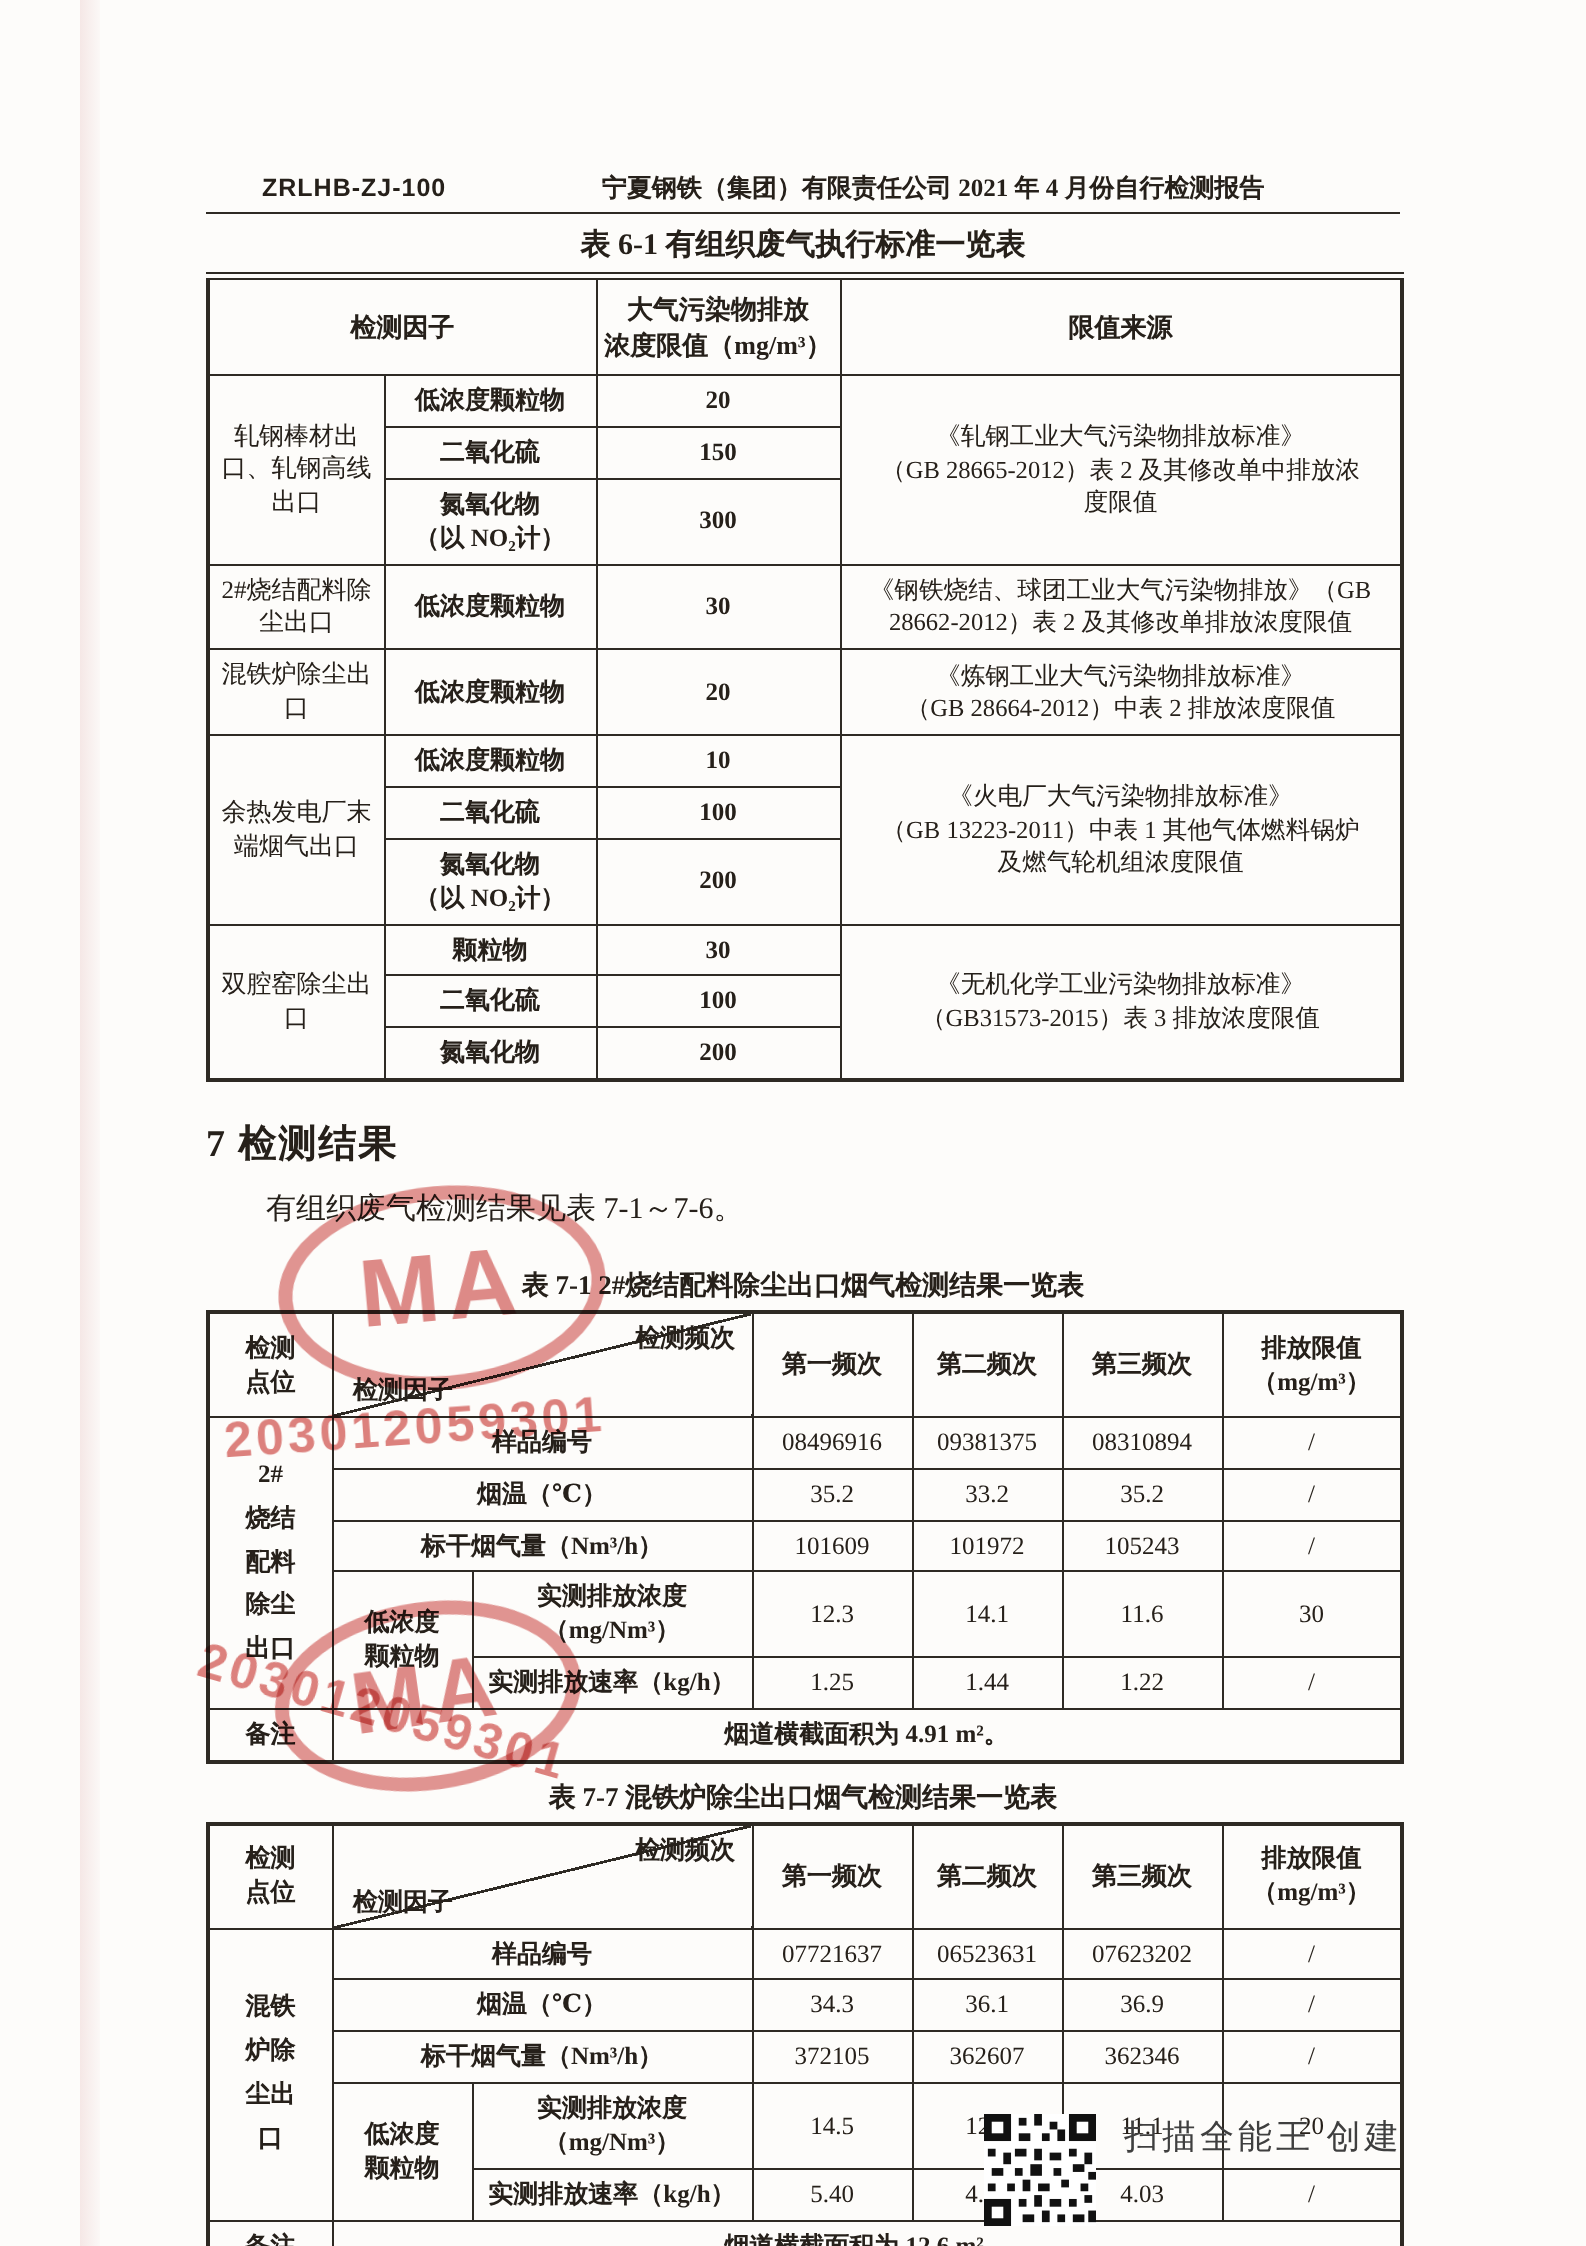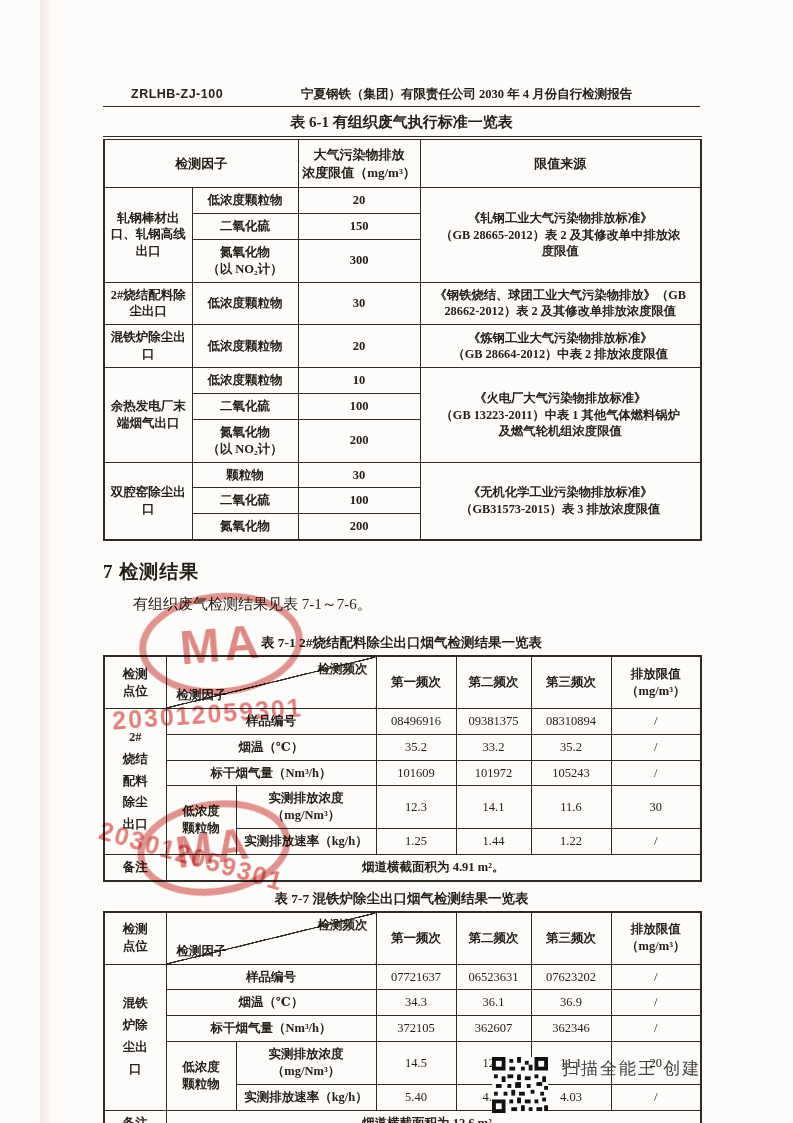--- a/index.html
+++ b/index.html
@@ -73,7 +73,7 @@
 
   <div class="doc-header">
     <span class="doc-code">ZRLHB-ZJ-100</span>
-    <span class="doc-title">宁夏钢铁（集团）有限责任公司 2030 年 4 月份自行检测报告</span>
+    <span class="doc-title">宁夏钢铁（集团）有限责任公司 2021 年 4 月份自行检测报告</span>
   </div>
   <div class="header-rule"></div>
 

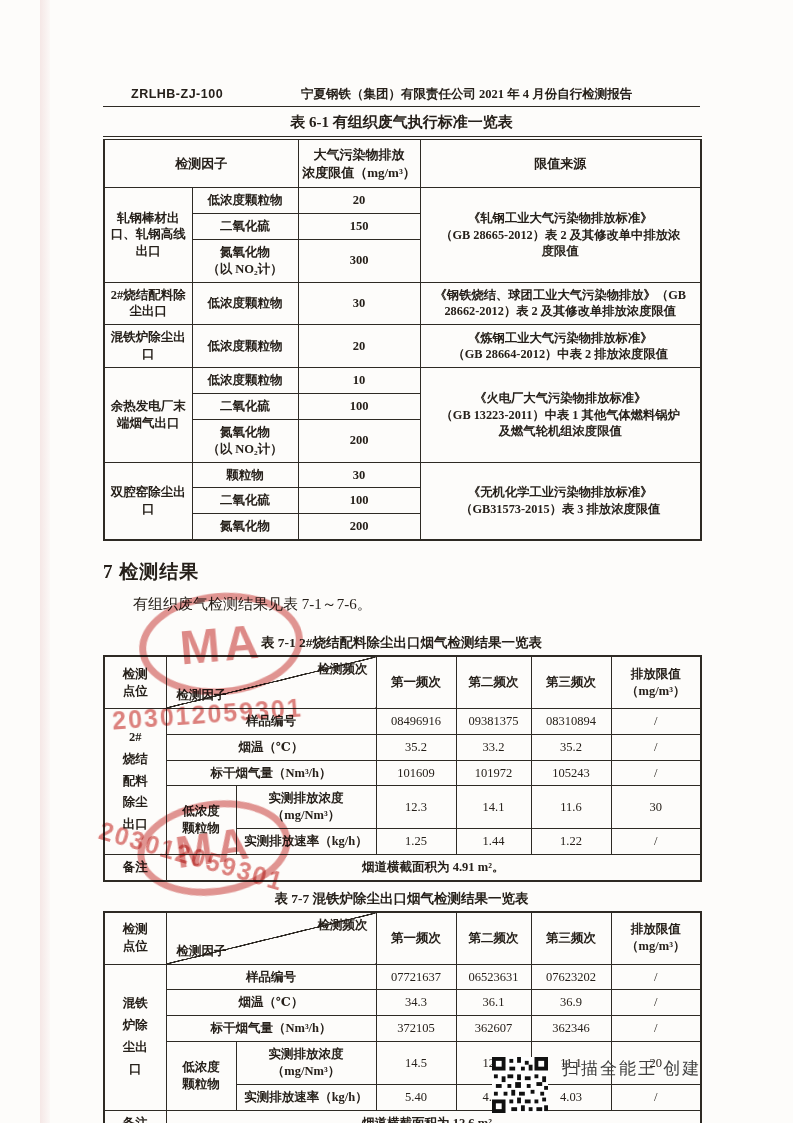--- a/index.html
+++ b/index.html
@@ -28,7 +28,7 @@
     font-size:12.5px;padding:4px 2px;line-height:1.35;}
   .t61{border-top:4px double #2e2a24;border-bottom:2.5px solid #2e2a24;}
   .t61 th{font-weight:bold;font-size:13px;padding:6px 2px;}
-  .t61 td.loc{font-weight:bold;}
+  .t61 td.loc{font-weight:normal;}
   .t61 td.factor{font-weight:bold;white-space:pre-line;}
   .t61 td.limit{font-weight:bold;}
   .t61 td.src{font-weight:bold;font-size:12.3px;padding:4px 14px;}

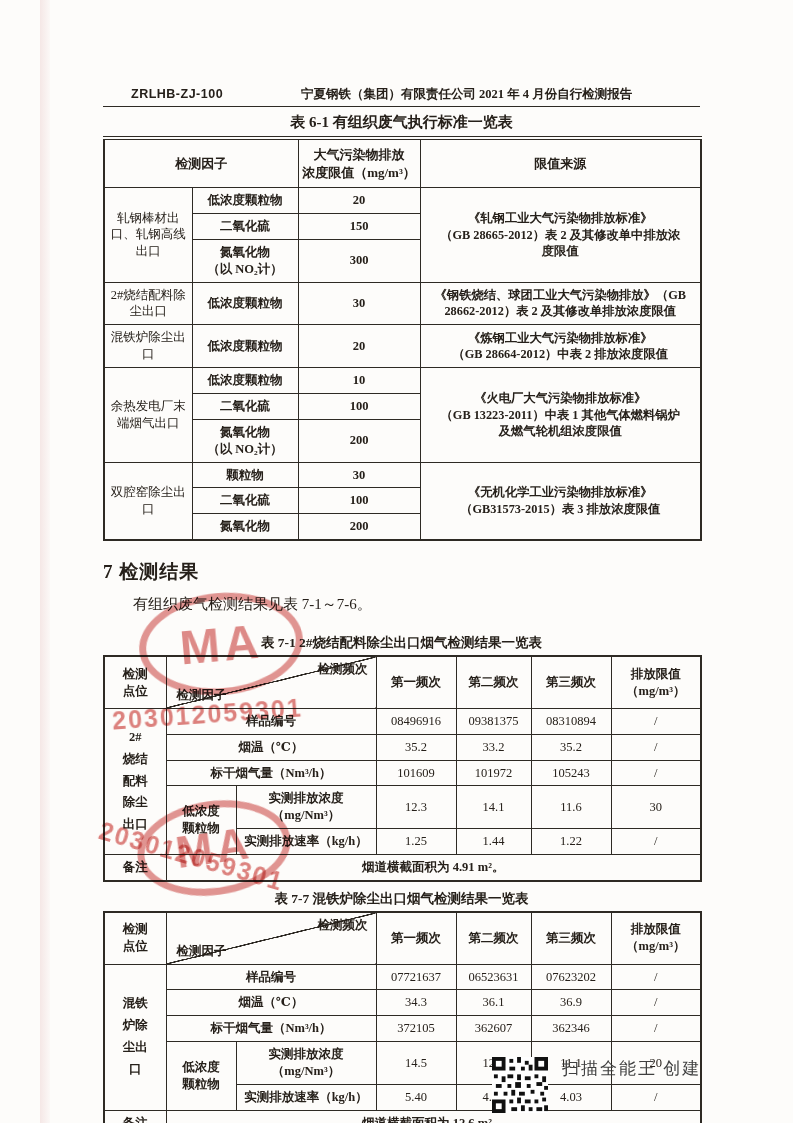--- a/index.html
+++ b/index.html
@@ -31,7 +31,7 @@
   .t61 td.loc{font-weight:normal;}
   .t61 td.factor{font-weight:bold;white-space:pre-line;}
   .t61 td.limit{font-weight:bold;}
-  .t61 td.src{font-weight:bold;font-size:12.3px;padding:4px 14px;}
+  .t61 td.src{font-weight:normal;font-size:12.3px;padding:4px 14px;}
   table, .t7x{border-left:2px solid #2e2a24;border-right:2px solid #2e2a24;}
   .t7x{border-top:2.5px solid #2e2a24;border-bottom:2.5px solid #2e2a24;}
   .t7x th{font-weight:bold;font-size:12.5px;white-space:pre-line;}

